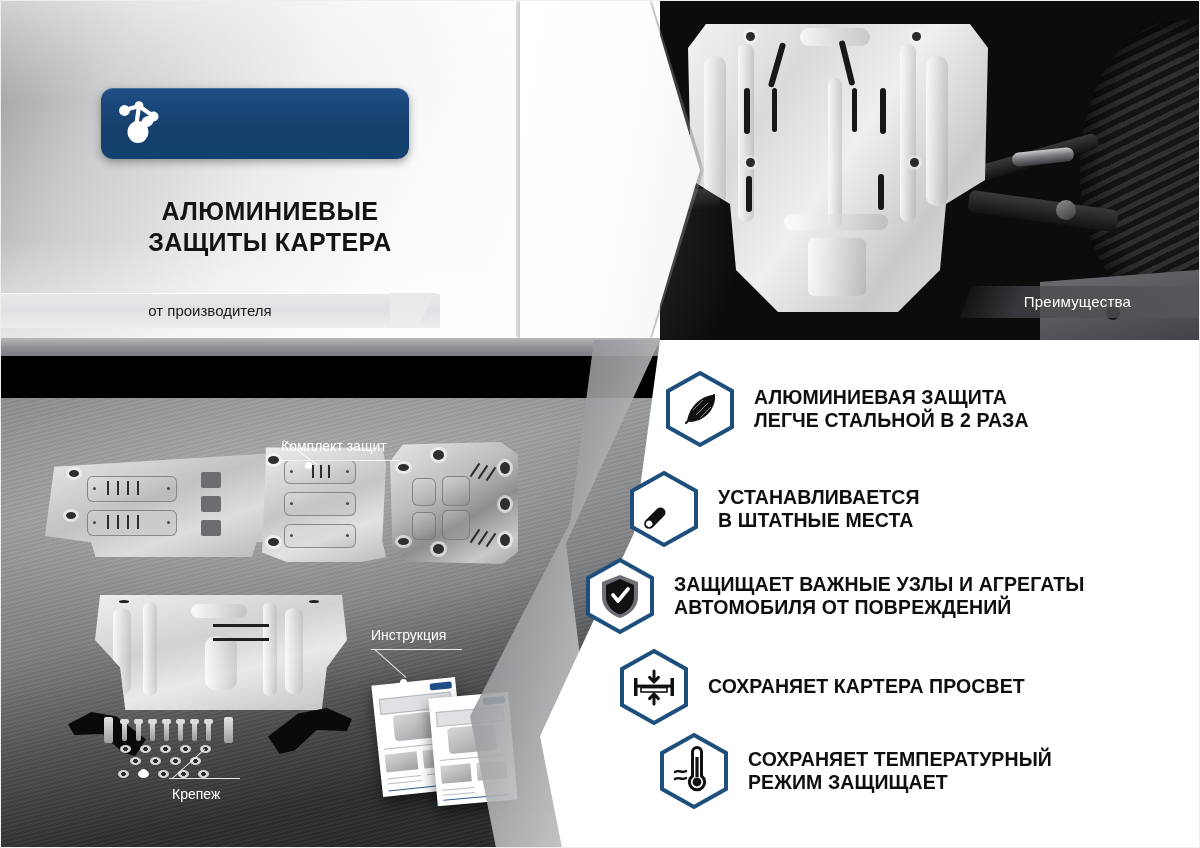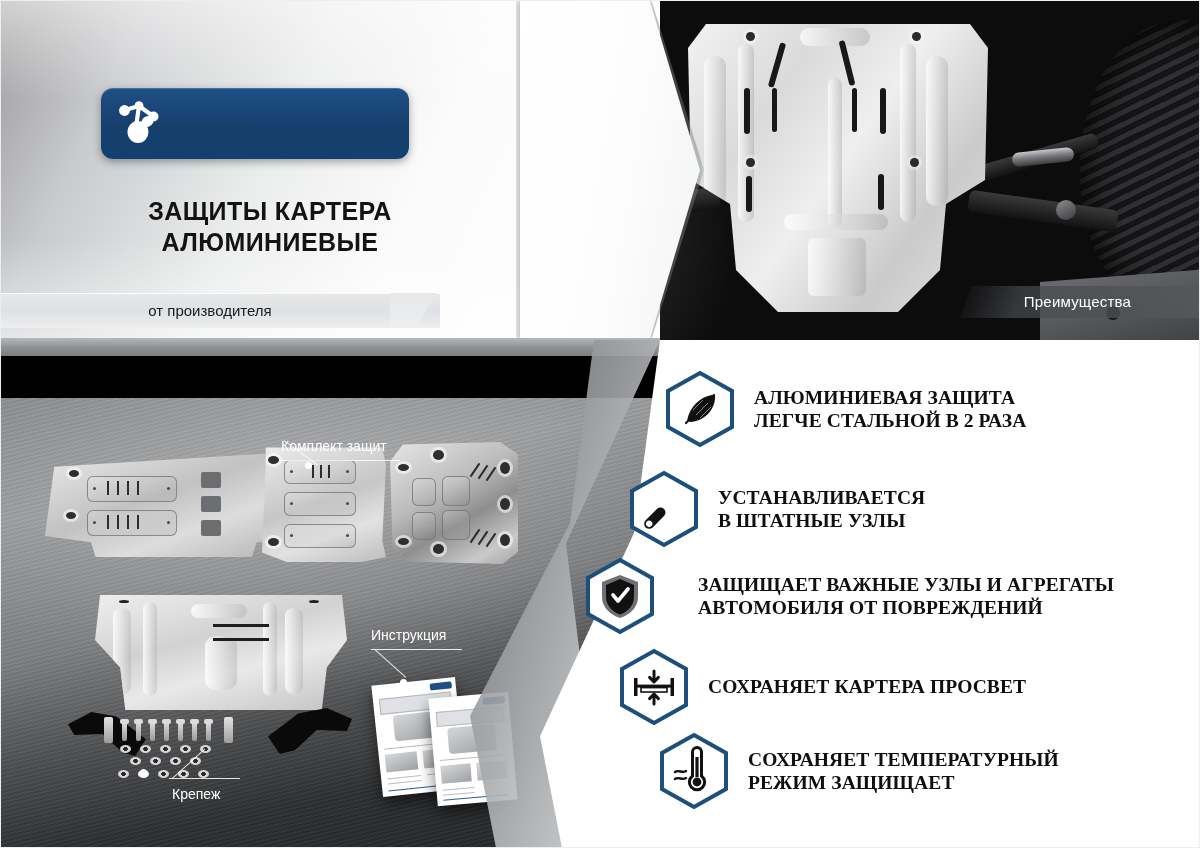--- a/index.html
+++ b/index.html
@@ -294,8 +294,8 @@
   </div>
 
   <div class="hdr-title">
+    <div>АЛЮМИНИЕВЫЕ</div>
     <div>ЗАЩИТЫ КАРТЕРА</div>
-    <div>АЛЮМИНИЕВЫЕ</div>
   </div>
 
   <div class="sub-band"></div>

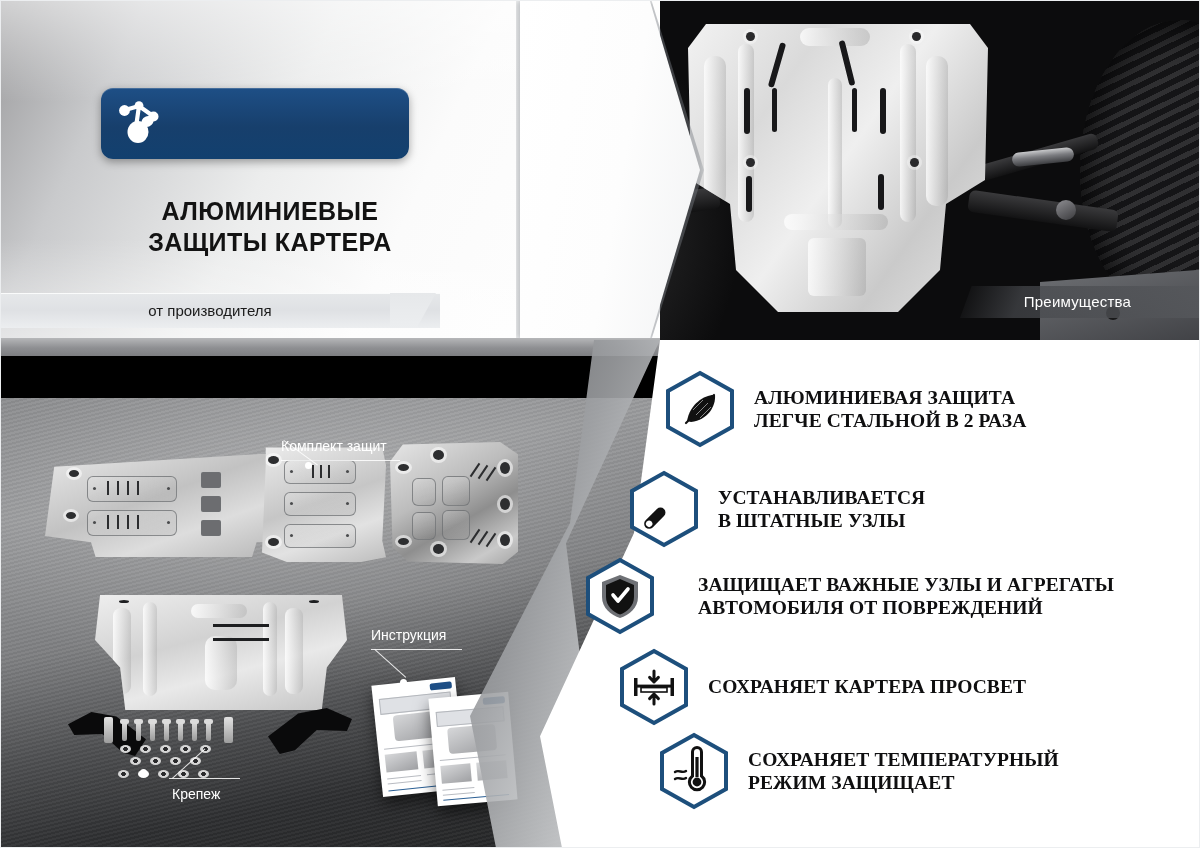--- a/index.html
+++ b/index.html
@@ -208,7 +208,7 @@
   .hex svg{display:block;}
   .adv-text{
     margin-left:18px;color:#0f0f10;font-weight:bold;font-size:19.5px;line-height:1.2;
-    letter-spacing:.1px;white-space:pre-line;font-family:Liberation Serif, serif;
+    letter-spacing:.1px;white-space:pre-line;
   }
 
   .i1{left:52px;top:10px;}

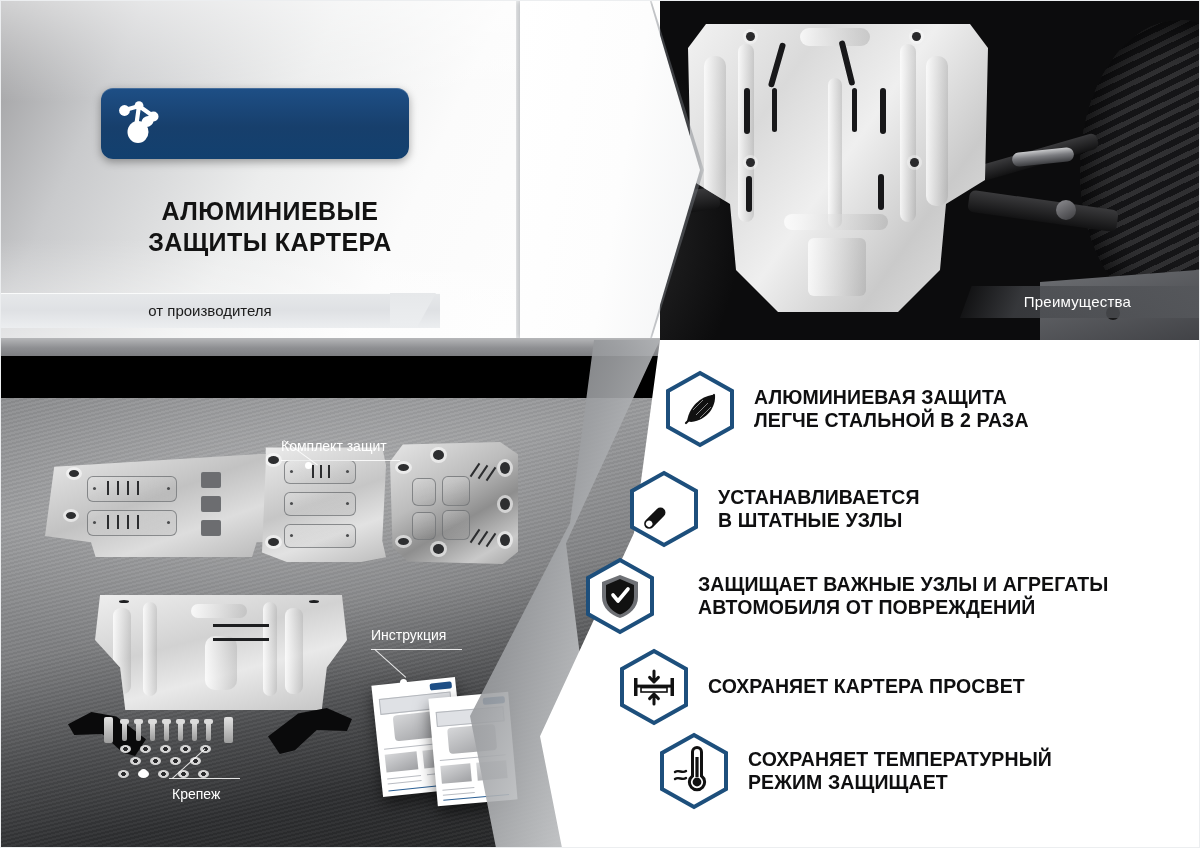--- a/index.html
+++ b/index.html
@@ -485,7 +485,7 @@
         </svg>
       </span>
       <span class="adv-text">УСТАНАВЛИВАЕТСЯ
-В ШТАТНЫЕ УЗЛЫ</span>
+В ШТАТНЫЕ МЕСТА</span>
     </div>
 
     <div class="adv-item i3">

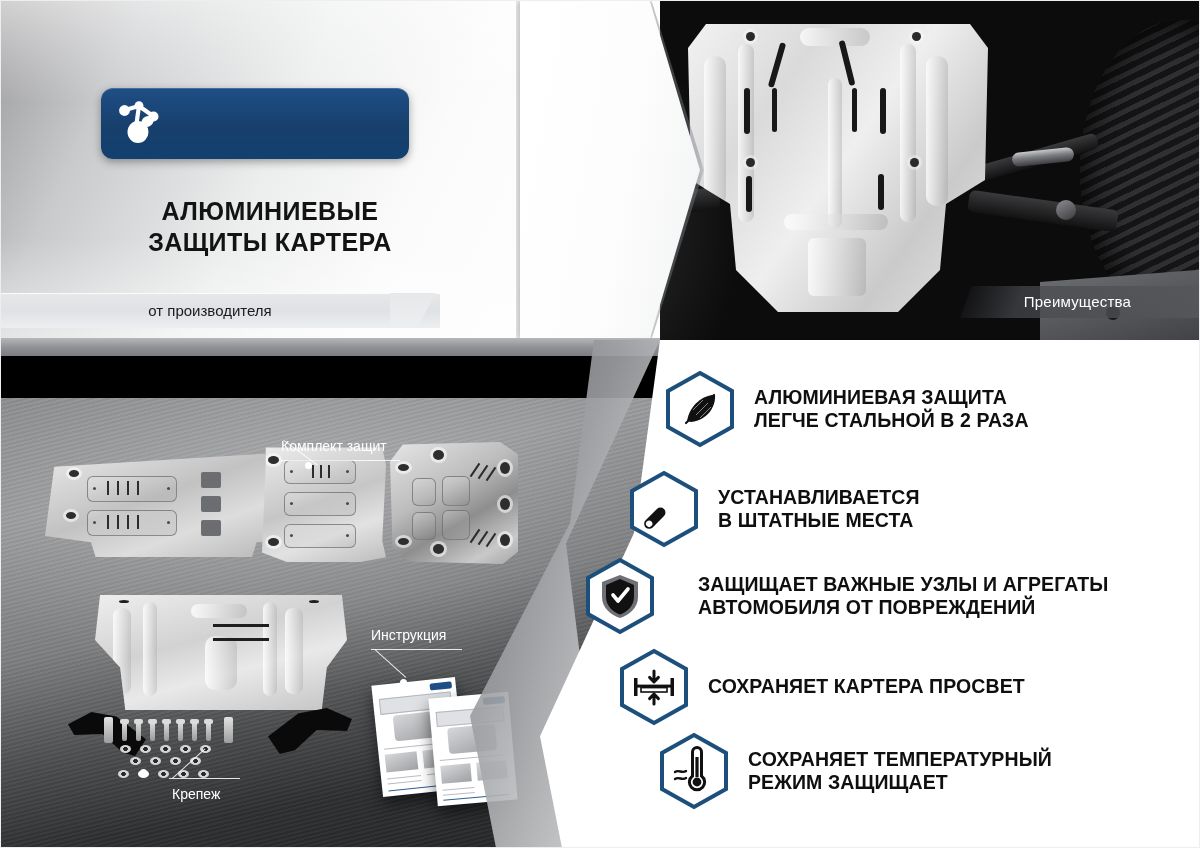--- a/index.html
+++ b/index.html
@@ -213,7 +213,7 @@
 
   .i1{left:52px;top:10px;}
   .i2{left:16px;top:110px;}
-  .i3{left:-28px;top:197px;gap:24px;}
+  .i3{left:-28px;top:197px;}
   .i4{left:6px;top:288px;}
   .i5{left:46px;top:372px;}
 

